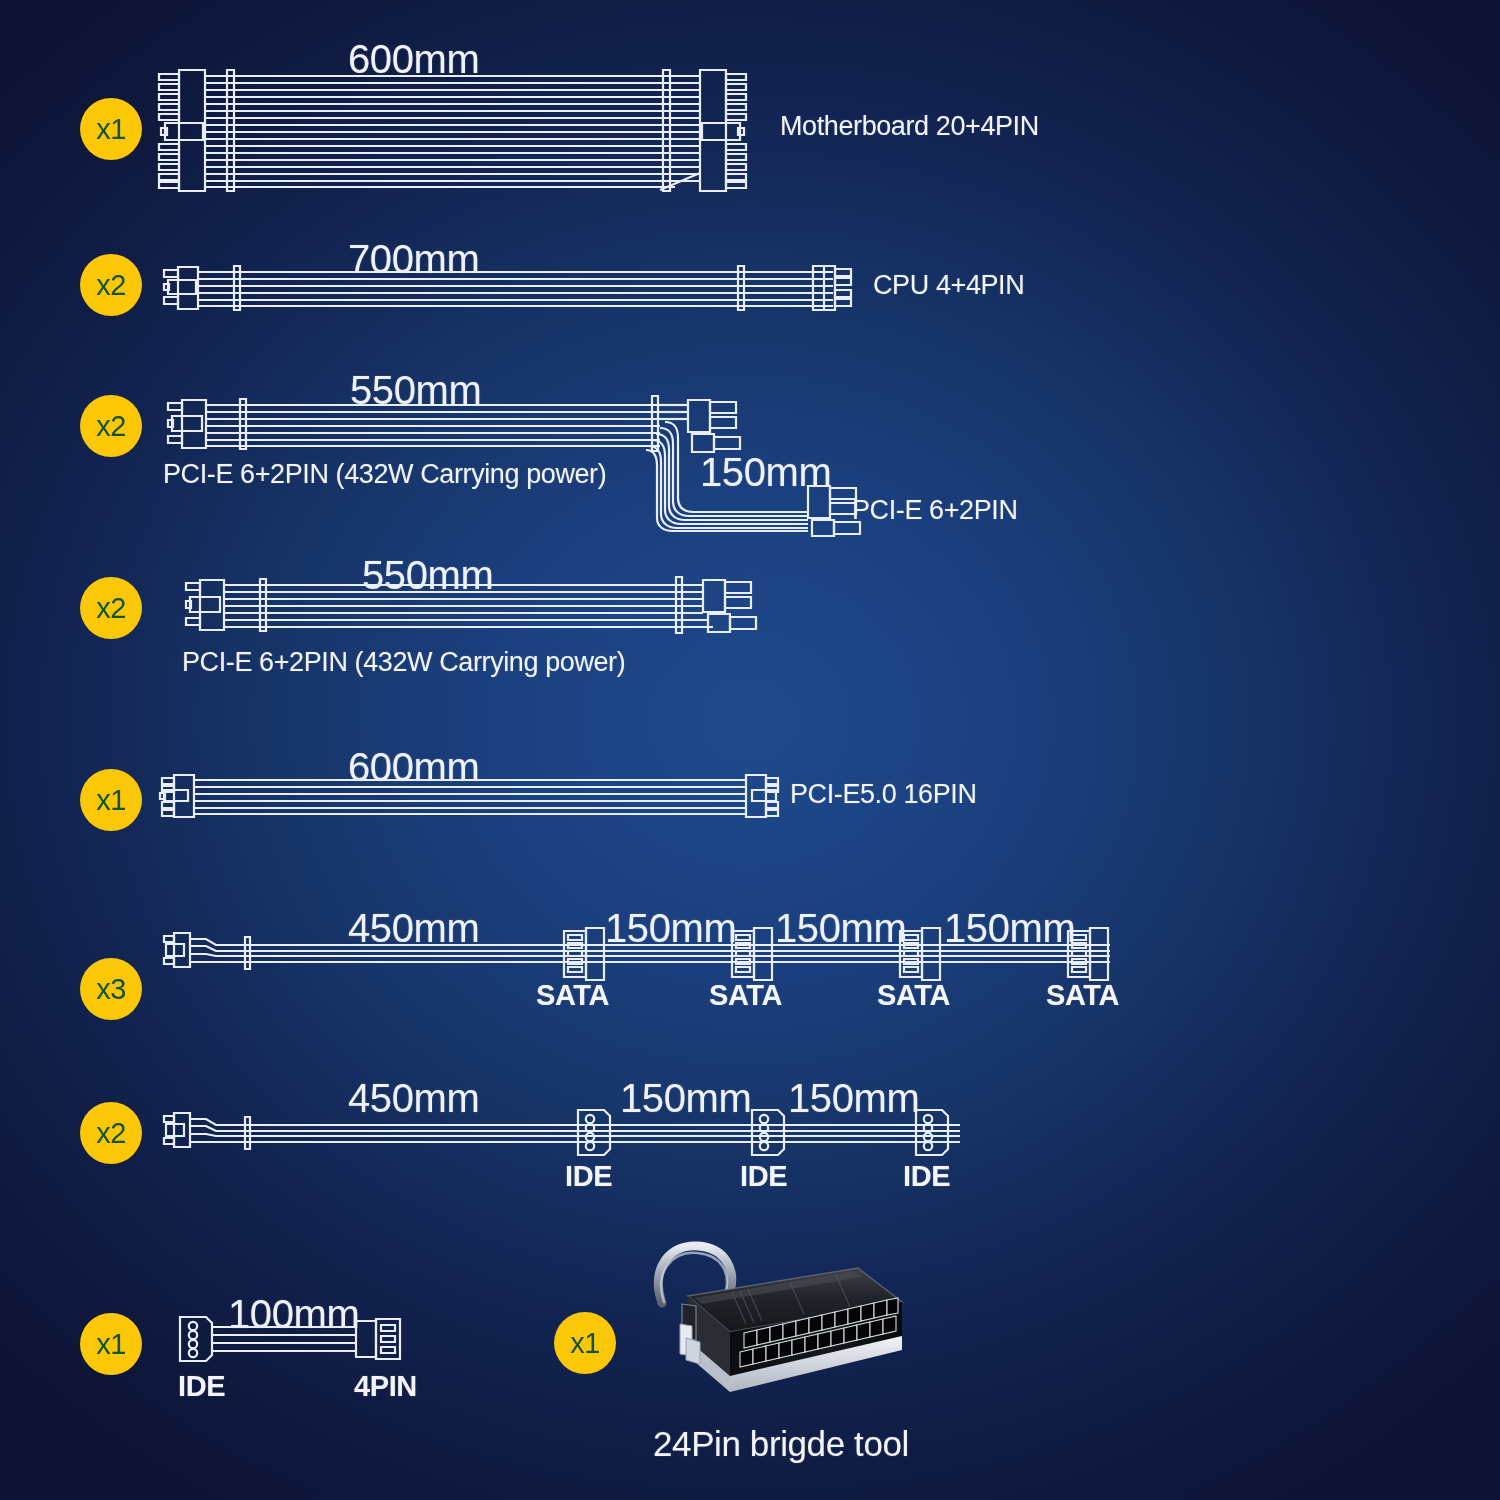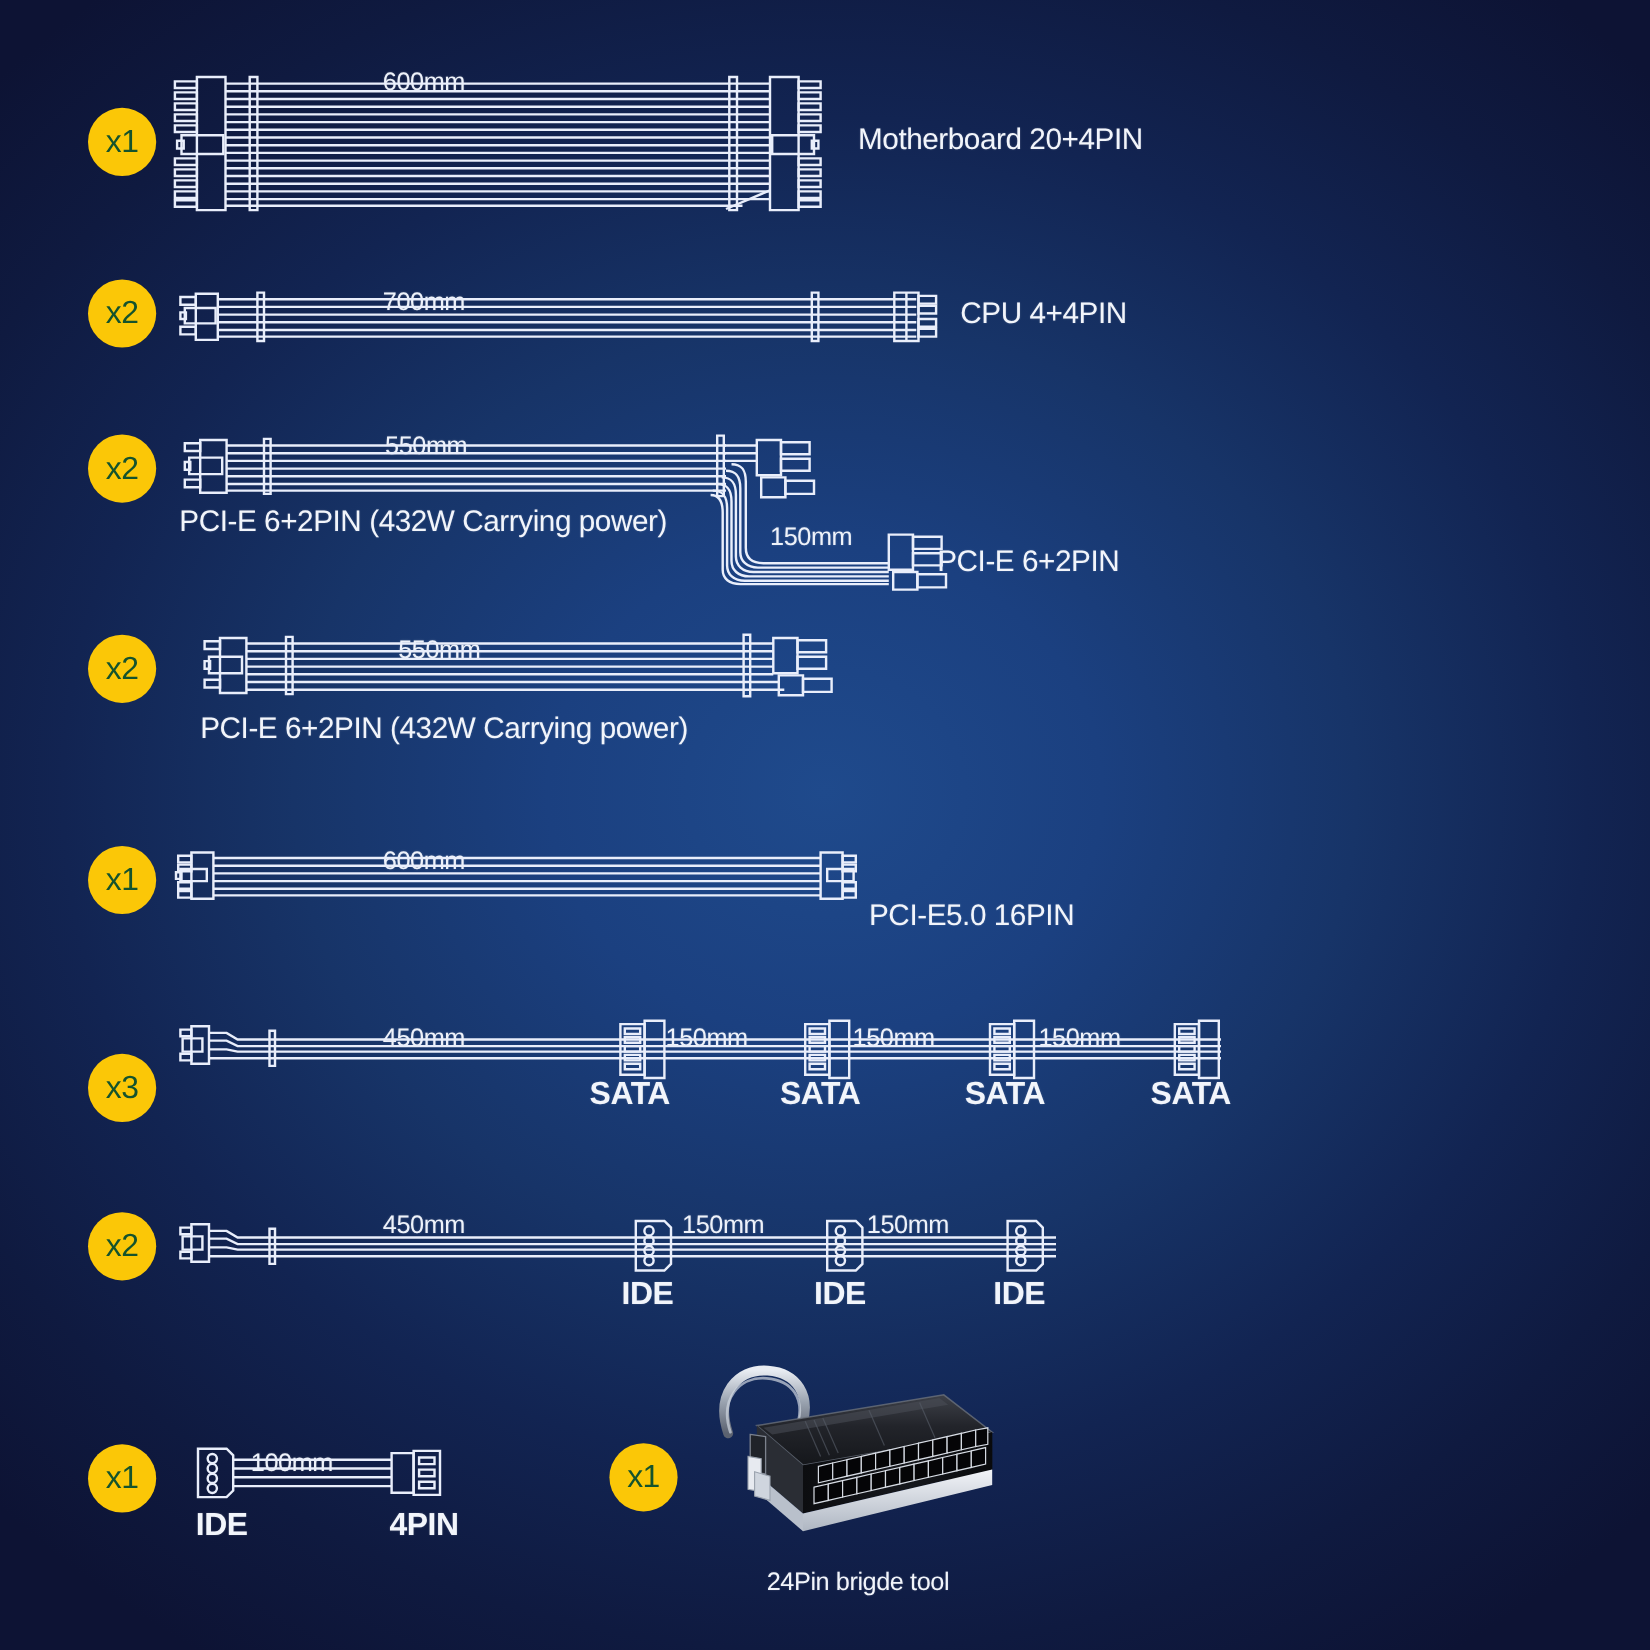--- a/index.html
+++ b/index.html
@@ -44,11 +44,10 @@
   .dim {
     position: absolute;
     color: #eef2fa;
-    font-size: 23px;
+    font-size: 40px;
     white-space: nowrap;
     letter-spacing: -0.4px;
     text-shadow: 0 0 2px rgba(255,255,255,0.25);
-    margin-top: 24px;
   }
   .lbl {
     position: absolute;

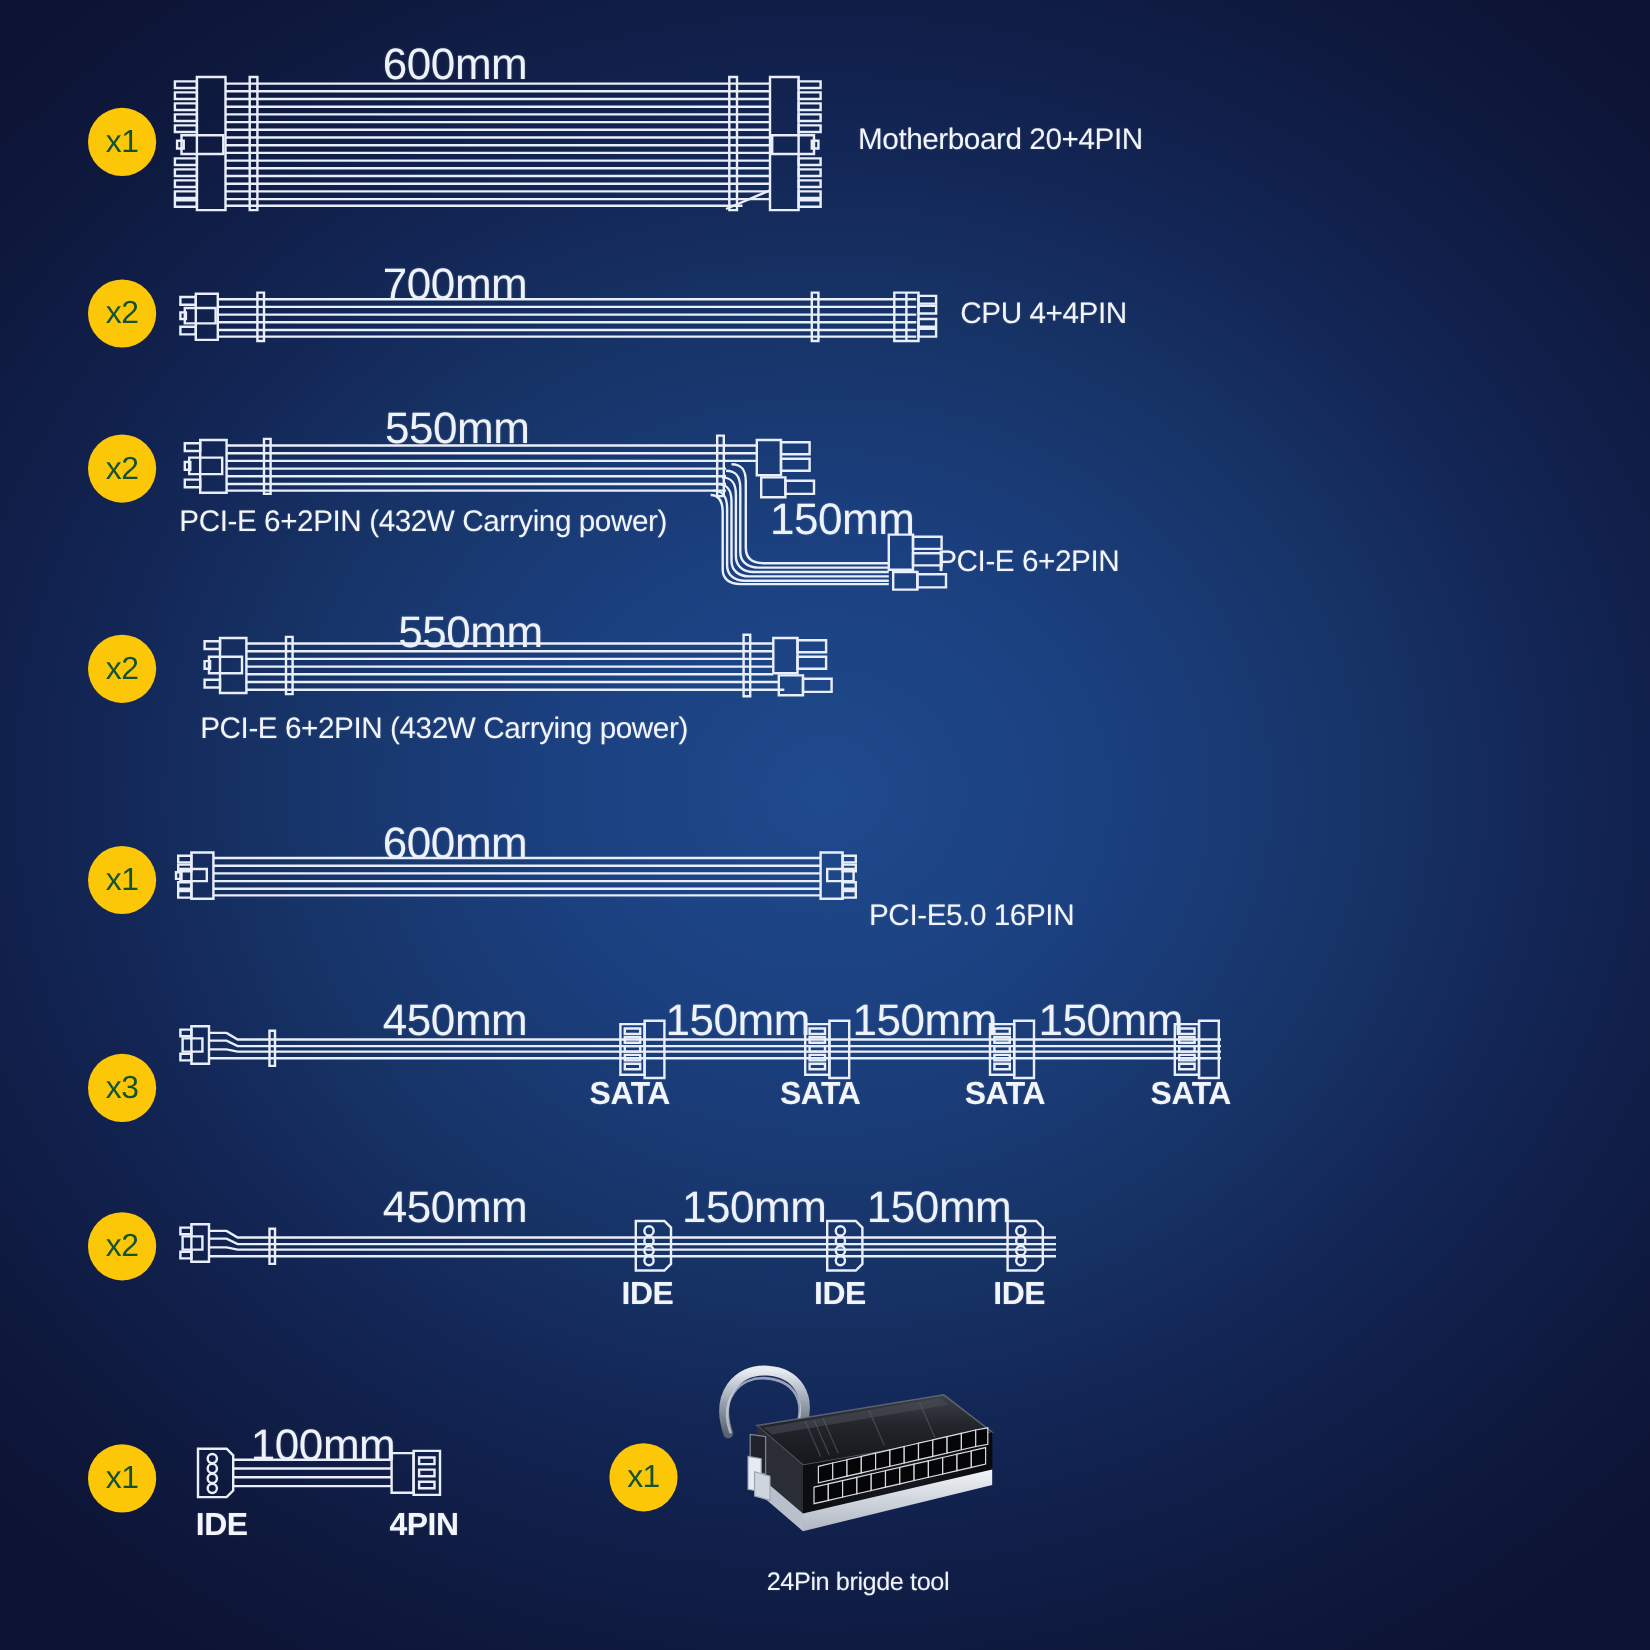--- a/index.html
+++ b/index.html
@@ -273,7 +273,7 @@
 
 <div class="badge" style="left:80px; top:769px;">x1</div>
 <div class="dim" style="left:348px; top:745px;">600mm</div>
-<div class="lbl" style="left:790px; top:817px;">PCI-E5.0 16PIN</div>
+<div class="lbl" style="left:790px; top:779px;">PCI-E5.0 16PIN</div>
 
 <svg class="art" style="left:158px; top:773px;" width="620" height="46" viewBox="0 0 620 46">
   <rect x="16" y="2" width="20" height="42"></rect>

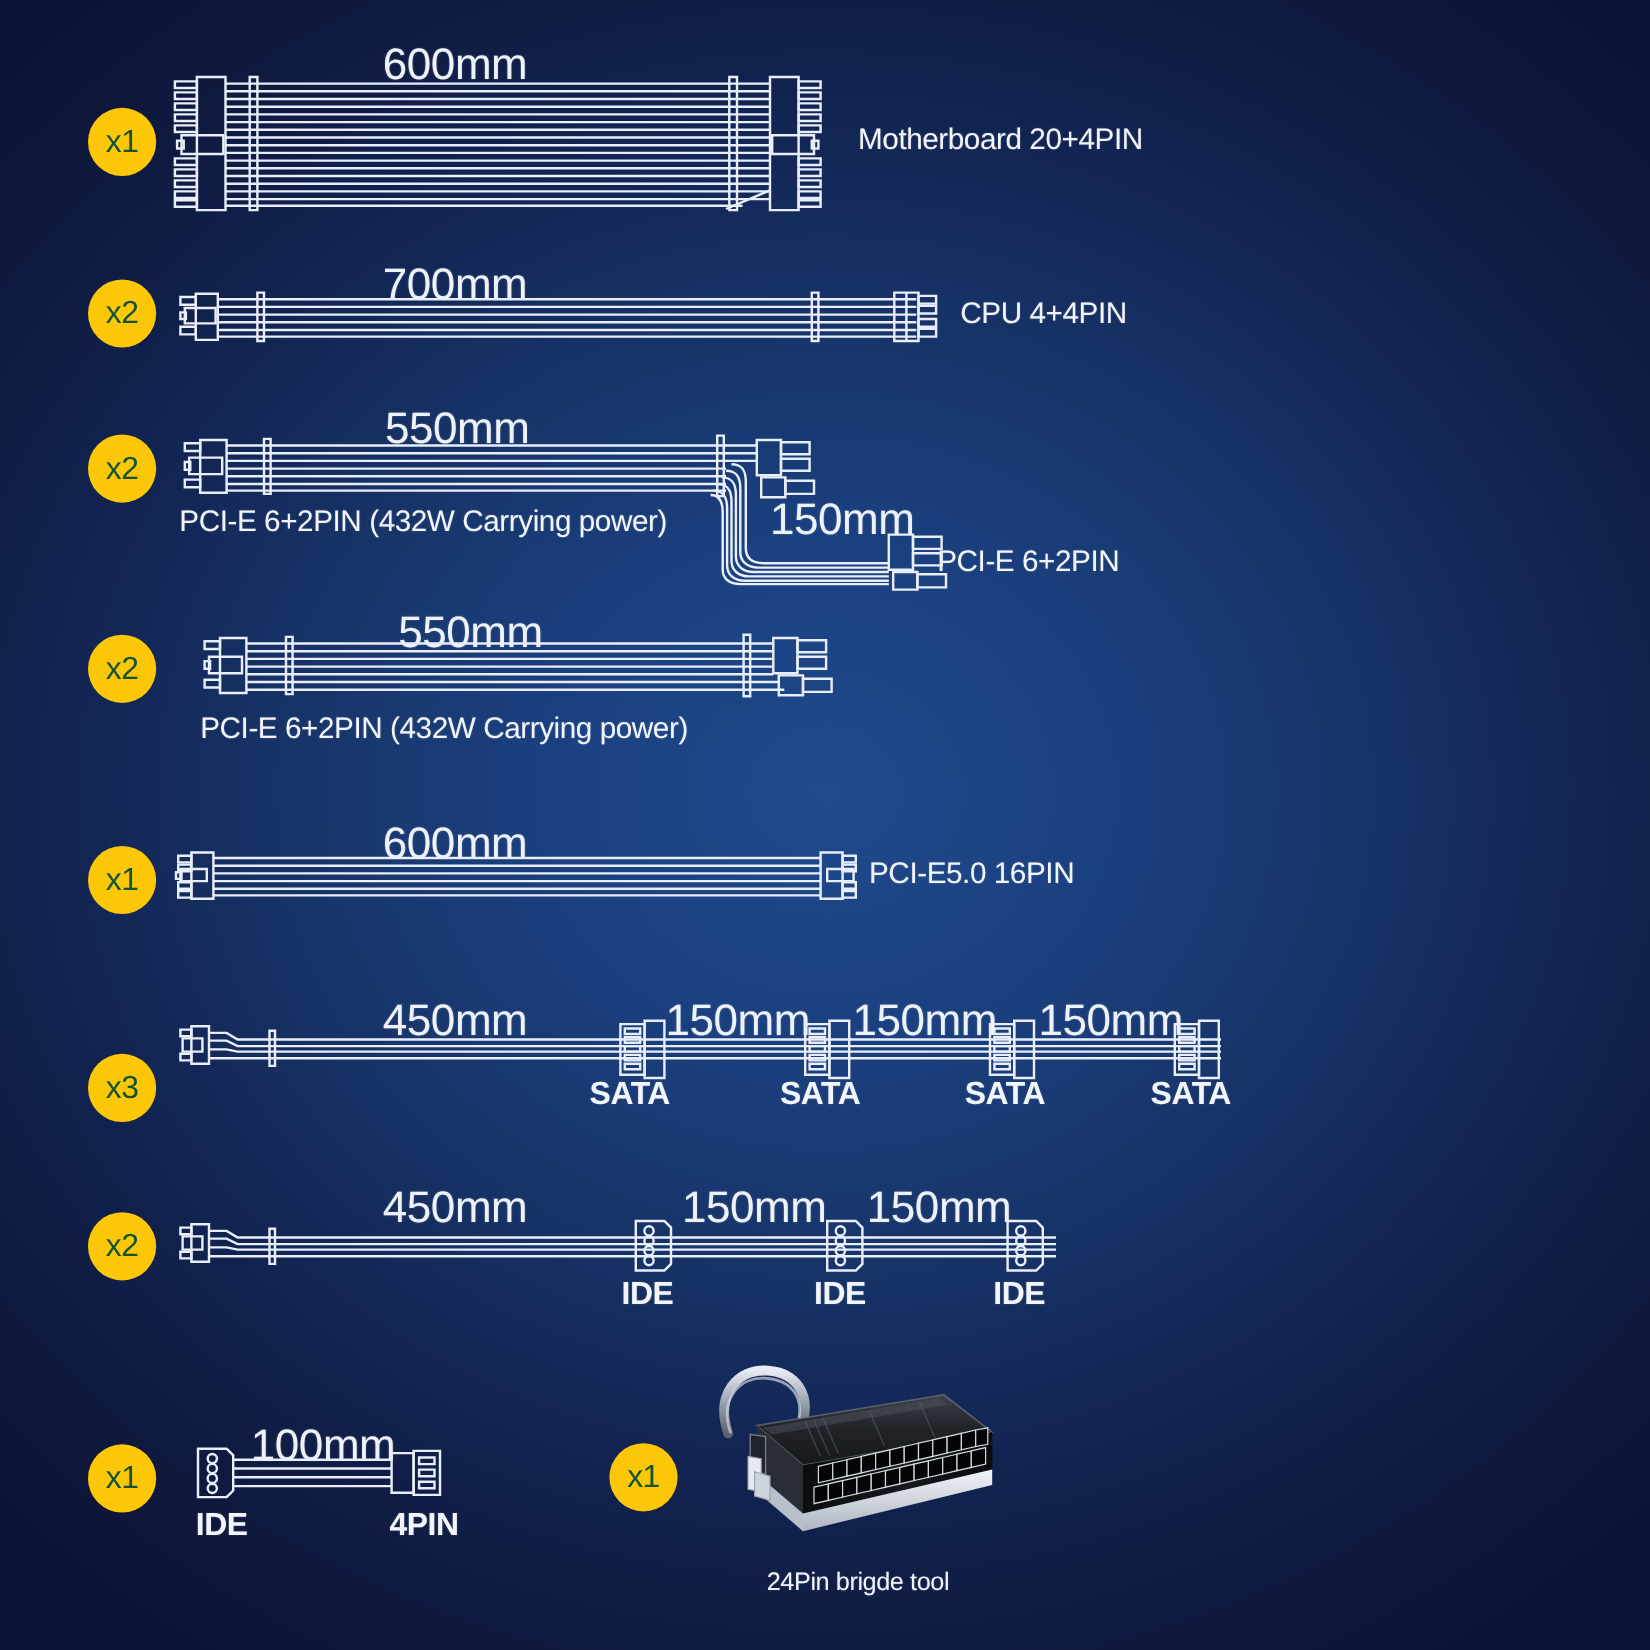--- a/index.html
+++ b/index.html
@@ -58,7 +58,7 @@
     text-shadow: 0 0 2px rgba(255,255,255,0.2);
   }
   .lbl.small { font-size: 29px; font-weight: bold; }
-  .lbl.big   { font-size: 23px; margin-left: 44px; }
+  .lbl.big   { font-size: 35px; }
 
   
   .art { position: absolute; overflow: visible; }

